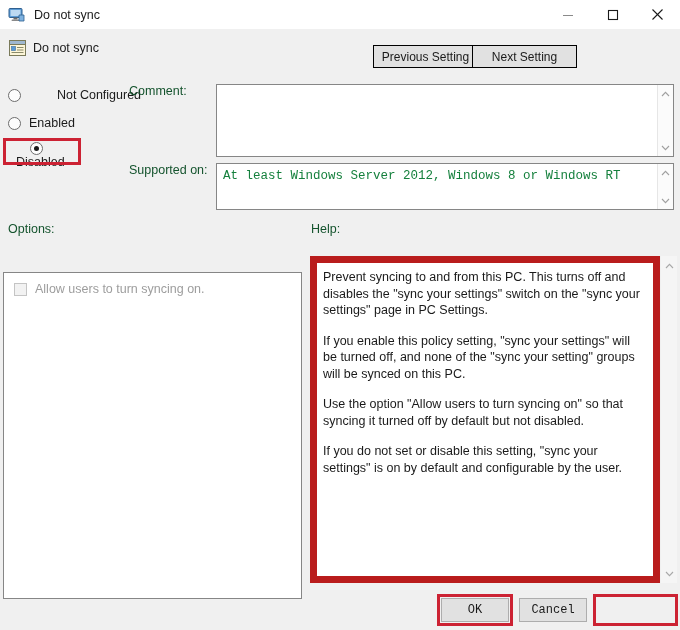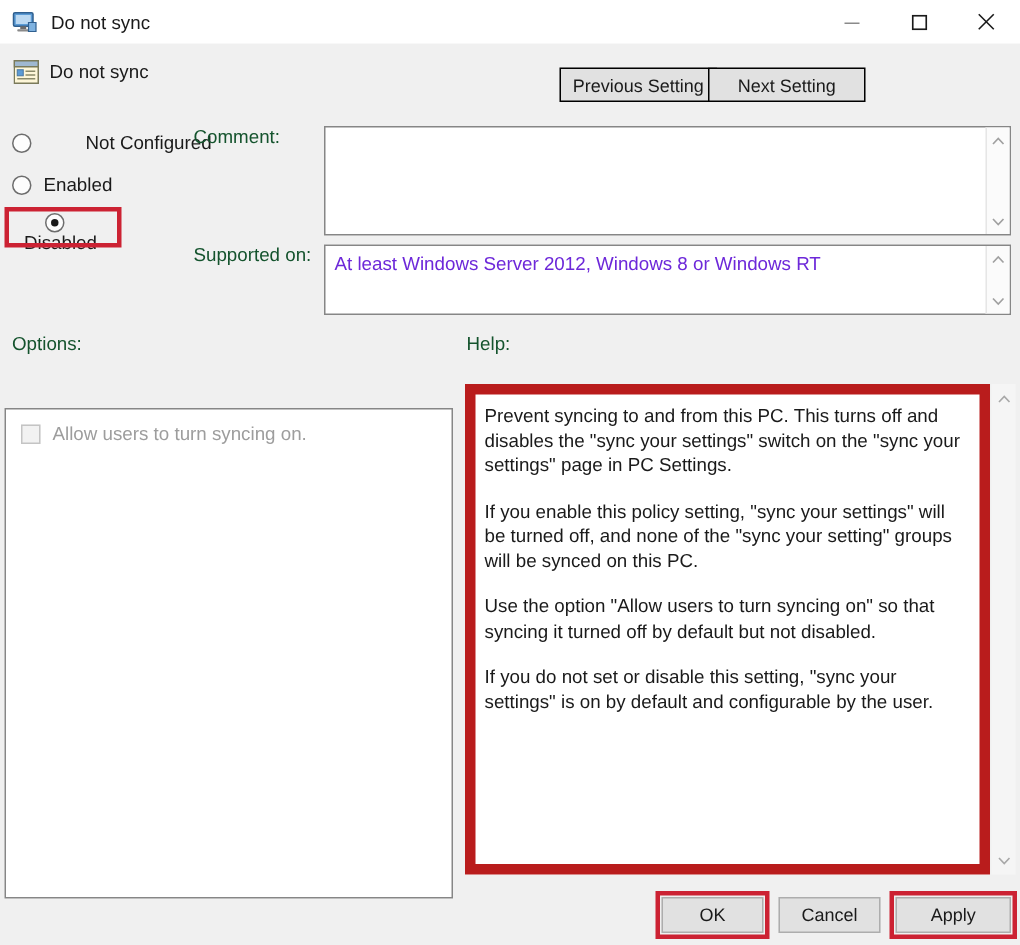--- a/index.html
+++ b/index.html
@@ -156,9 +156,10 @@
     flex: 1 1 auto;
     padding: 4px 6px;
     font-size: 12.5px;
-    color: #6d28d9;
+    color: #15803d;
     line-height: 16px;
     overflow: hidden;
+    font-family: Liberation Mono, monospace;
   }
   .sb-vert {
     flex: none;

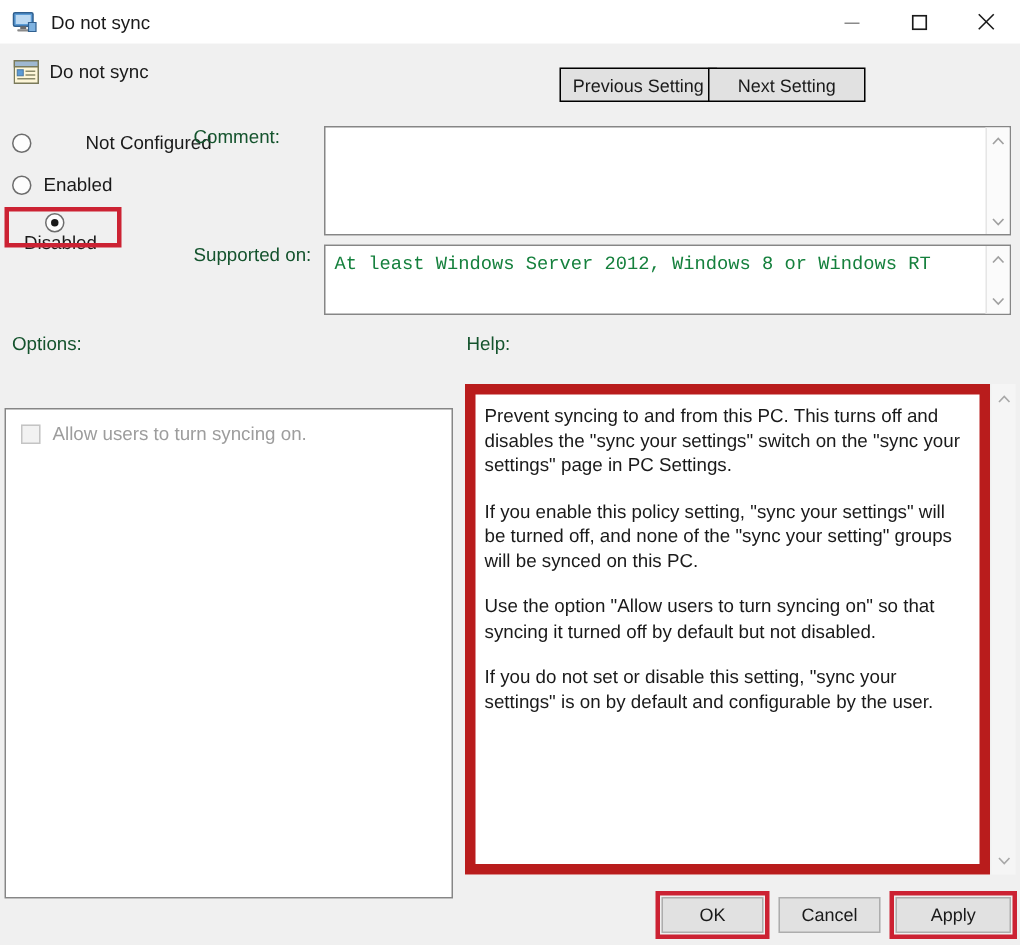--- a/index.html
+++ b/index.html
@@ -243,7 +243,7 @@
     height: 24px;
     background: #e1e1e1;
     border: 1px solid #adadad;
-    font-family: Liberation Sans, sans-serif;
+    font-family: Liberation Mono, monospace;
     font-size: 12px;
     color: #1a1a1a;
     padding: 0;

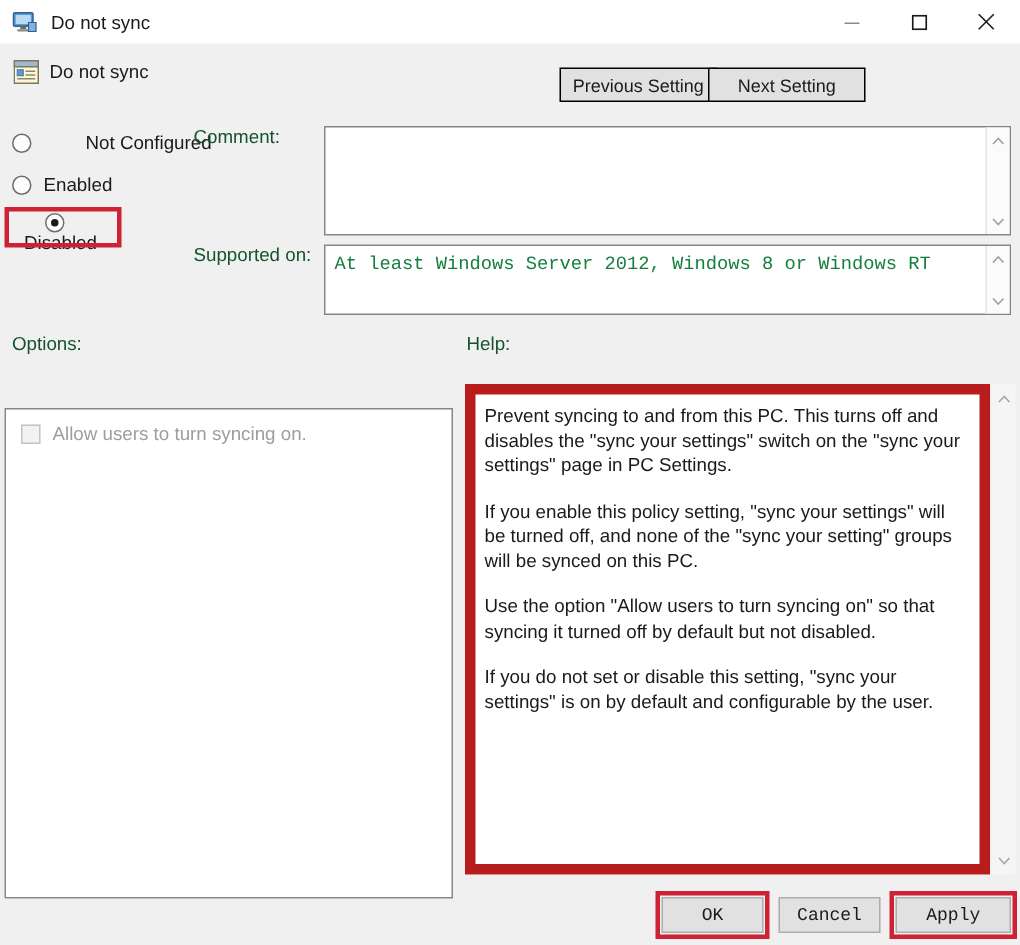--- a/index.html
+++ b/index.html
@@ -383,7 +383,6 @@
 
   <button class="footbtn" id="btn-ok">OK</button>
   <button class="footbtn" id="btn-cancel">Cancel</button>
-  <button class="footbtn" id="btn-apply">Apply</button>
 
   <div class="redbox" id="redbox-disabled" style="border-color: rgb(204, 34, 51);"></div>
   <div class="redbox" id="redbox-ok" style="border-color: rgb(204, 34, 51);"></div>

